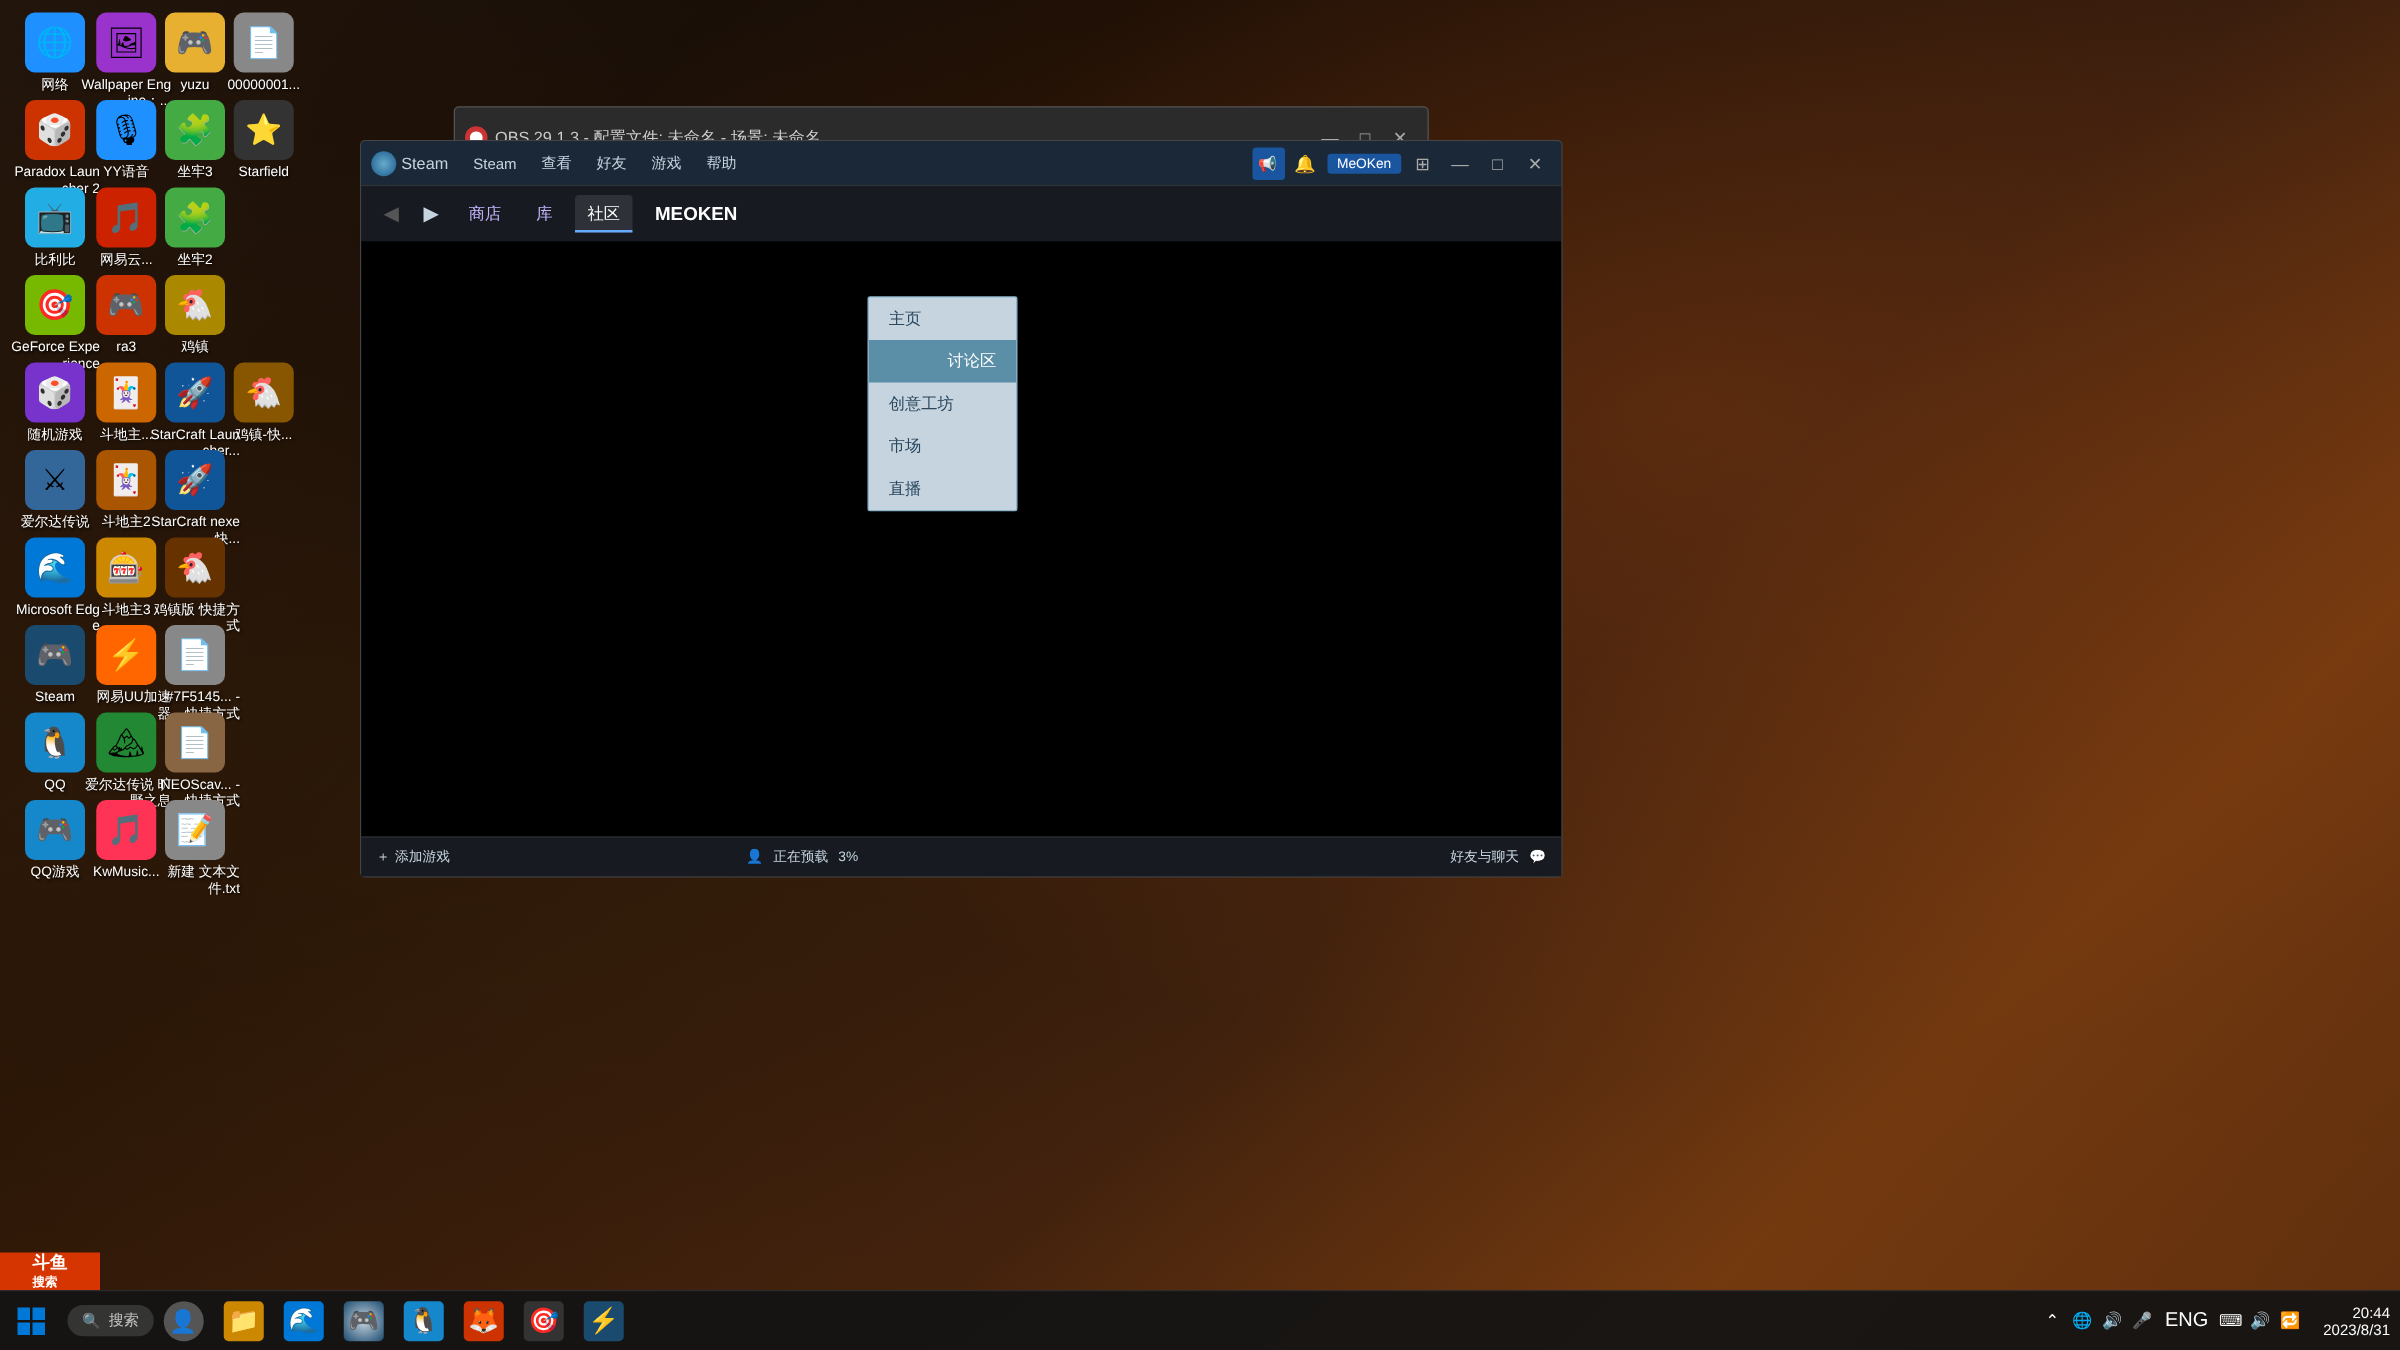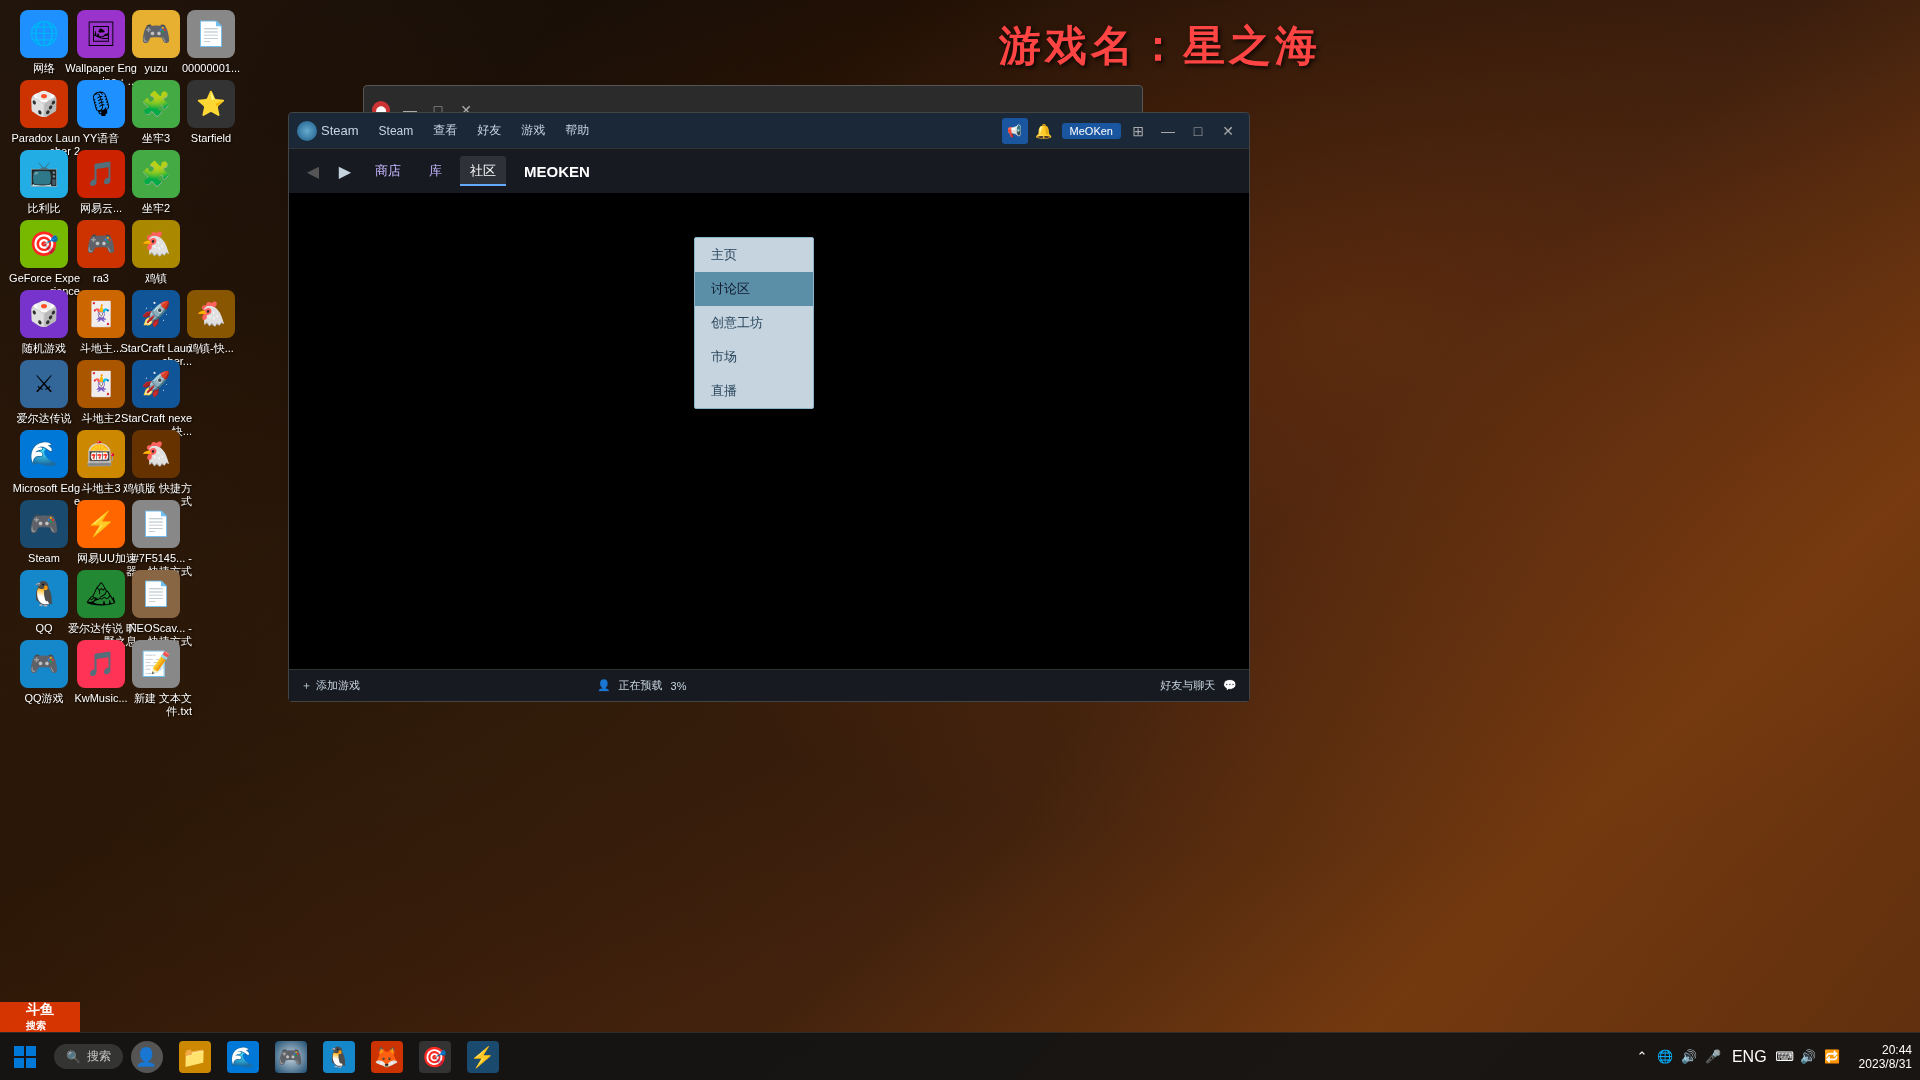--- a/index.html
+++ b/index.html
@@ -429,7 +429,6 @@
 
 <div id="desktop">
 
-  <div id="game-title-bg">游戏名：星之海</div>
 
   <div id="desktop-icons">
 

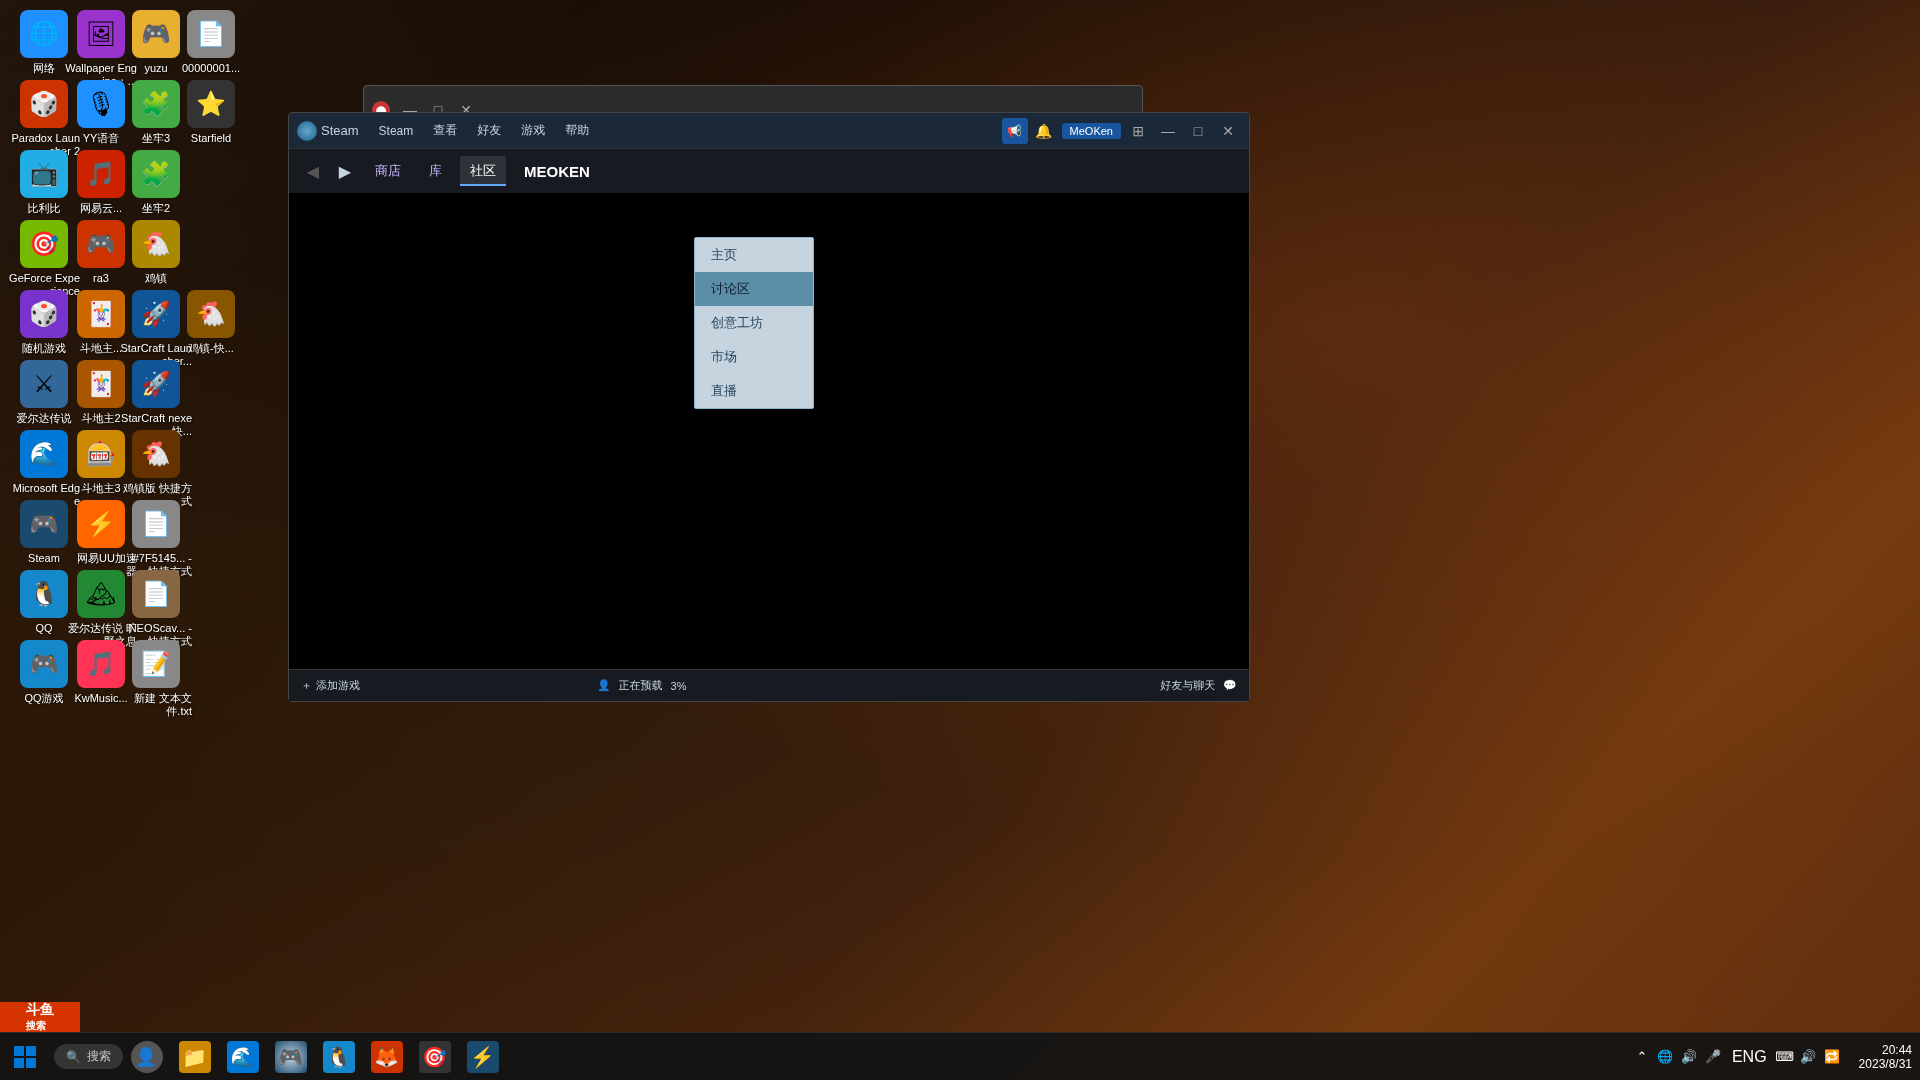--- a/index.html
+++ b/index.html
@@ -581,6 +581,7 @@
   <div id="obs-window">
     <div id="obs-titlebar">
       <div id="obs-icon">⬤</div>
+      <span id="obs-title-text">OBS 29.1.3 - 配置文件: 未命名 - 场景: 未命名</span>
       <div class="win-btn">—</div>
       <div class="win-btn">□</div>
       <div class="win-btn close">✕</div>

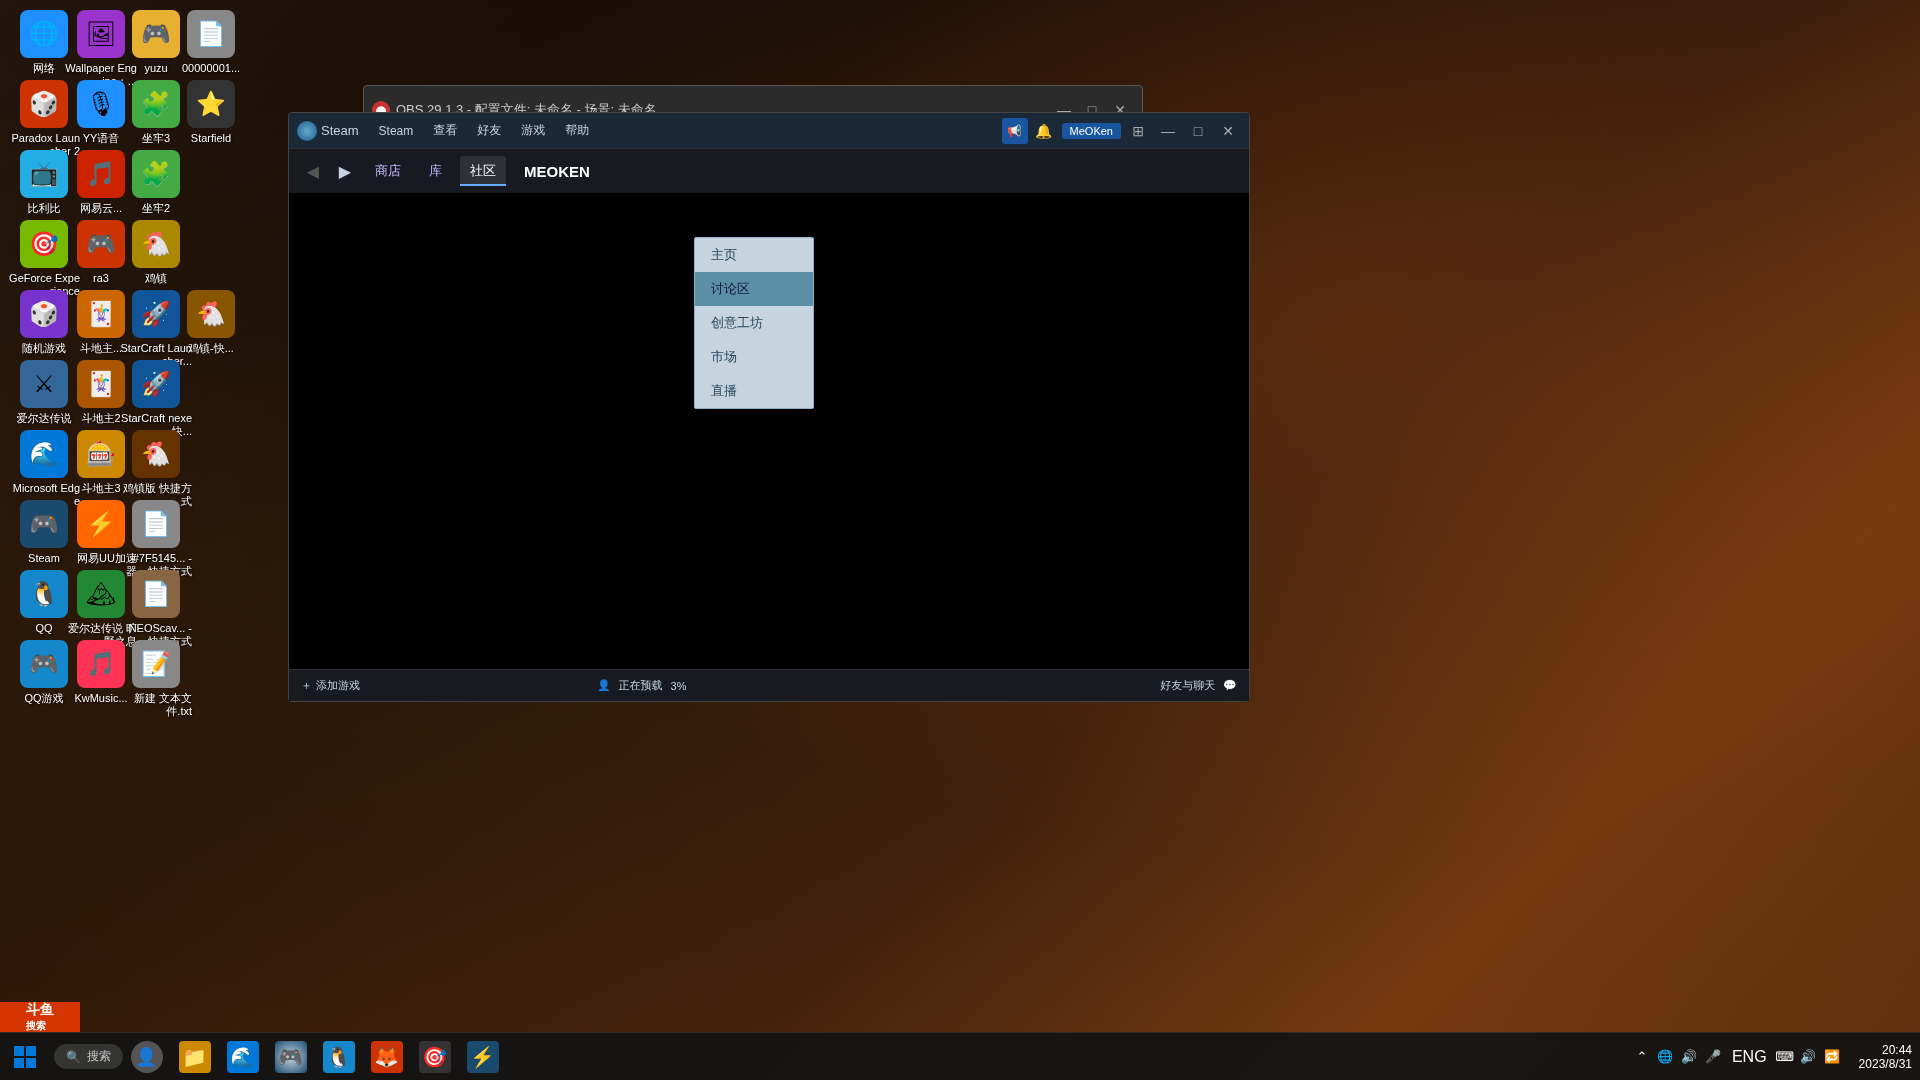--- a/index.html
+++ b/index.html
@@ -356,7 +356,8 @@
     }
     .dropdown-item.hovered {
       background: #5b8fa8;
-      color: #0f172a;
+      color: #ffffff;
+      text-align: right;
     }
 
     

